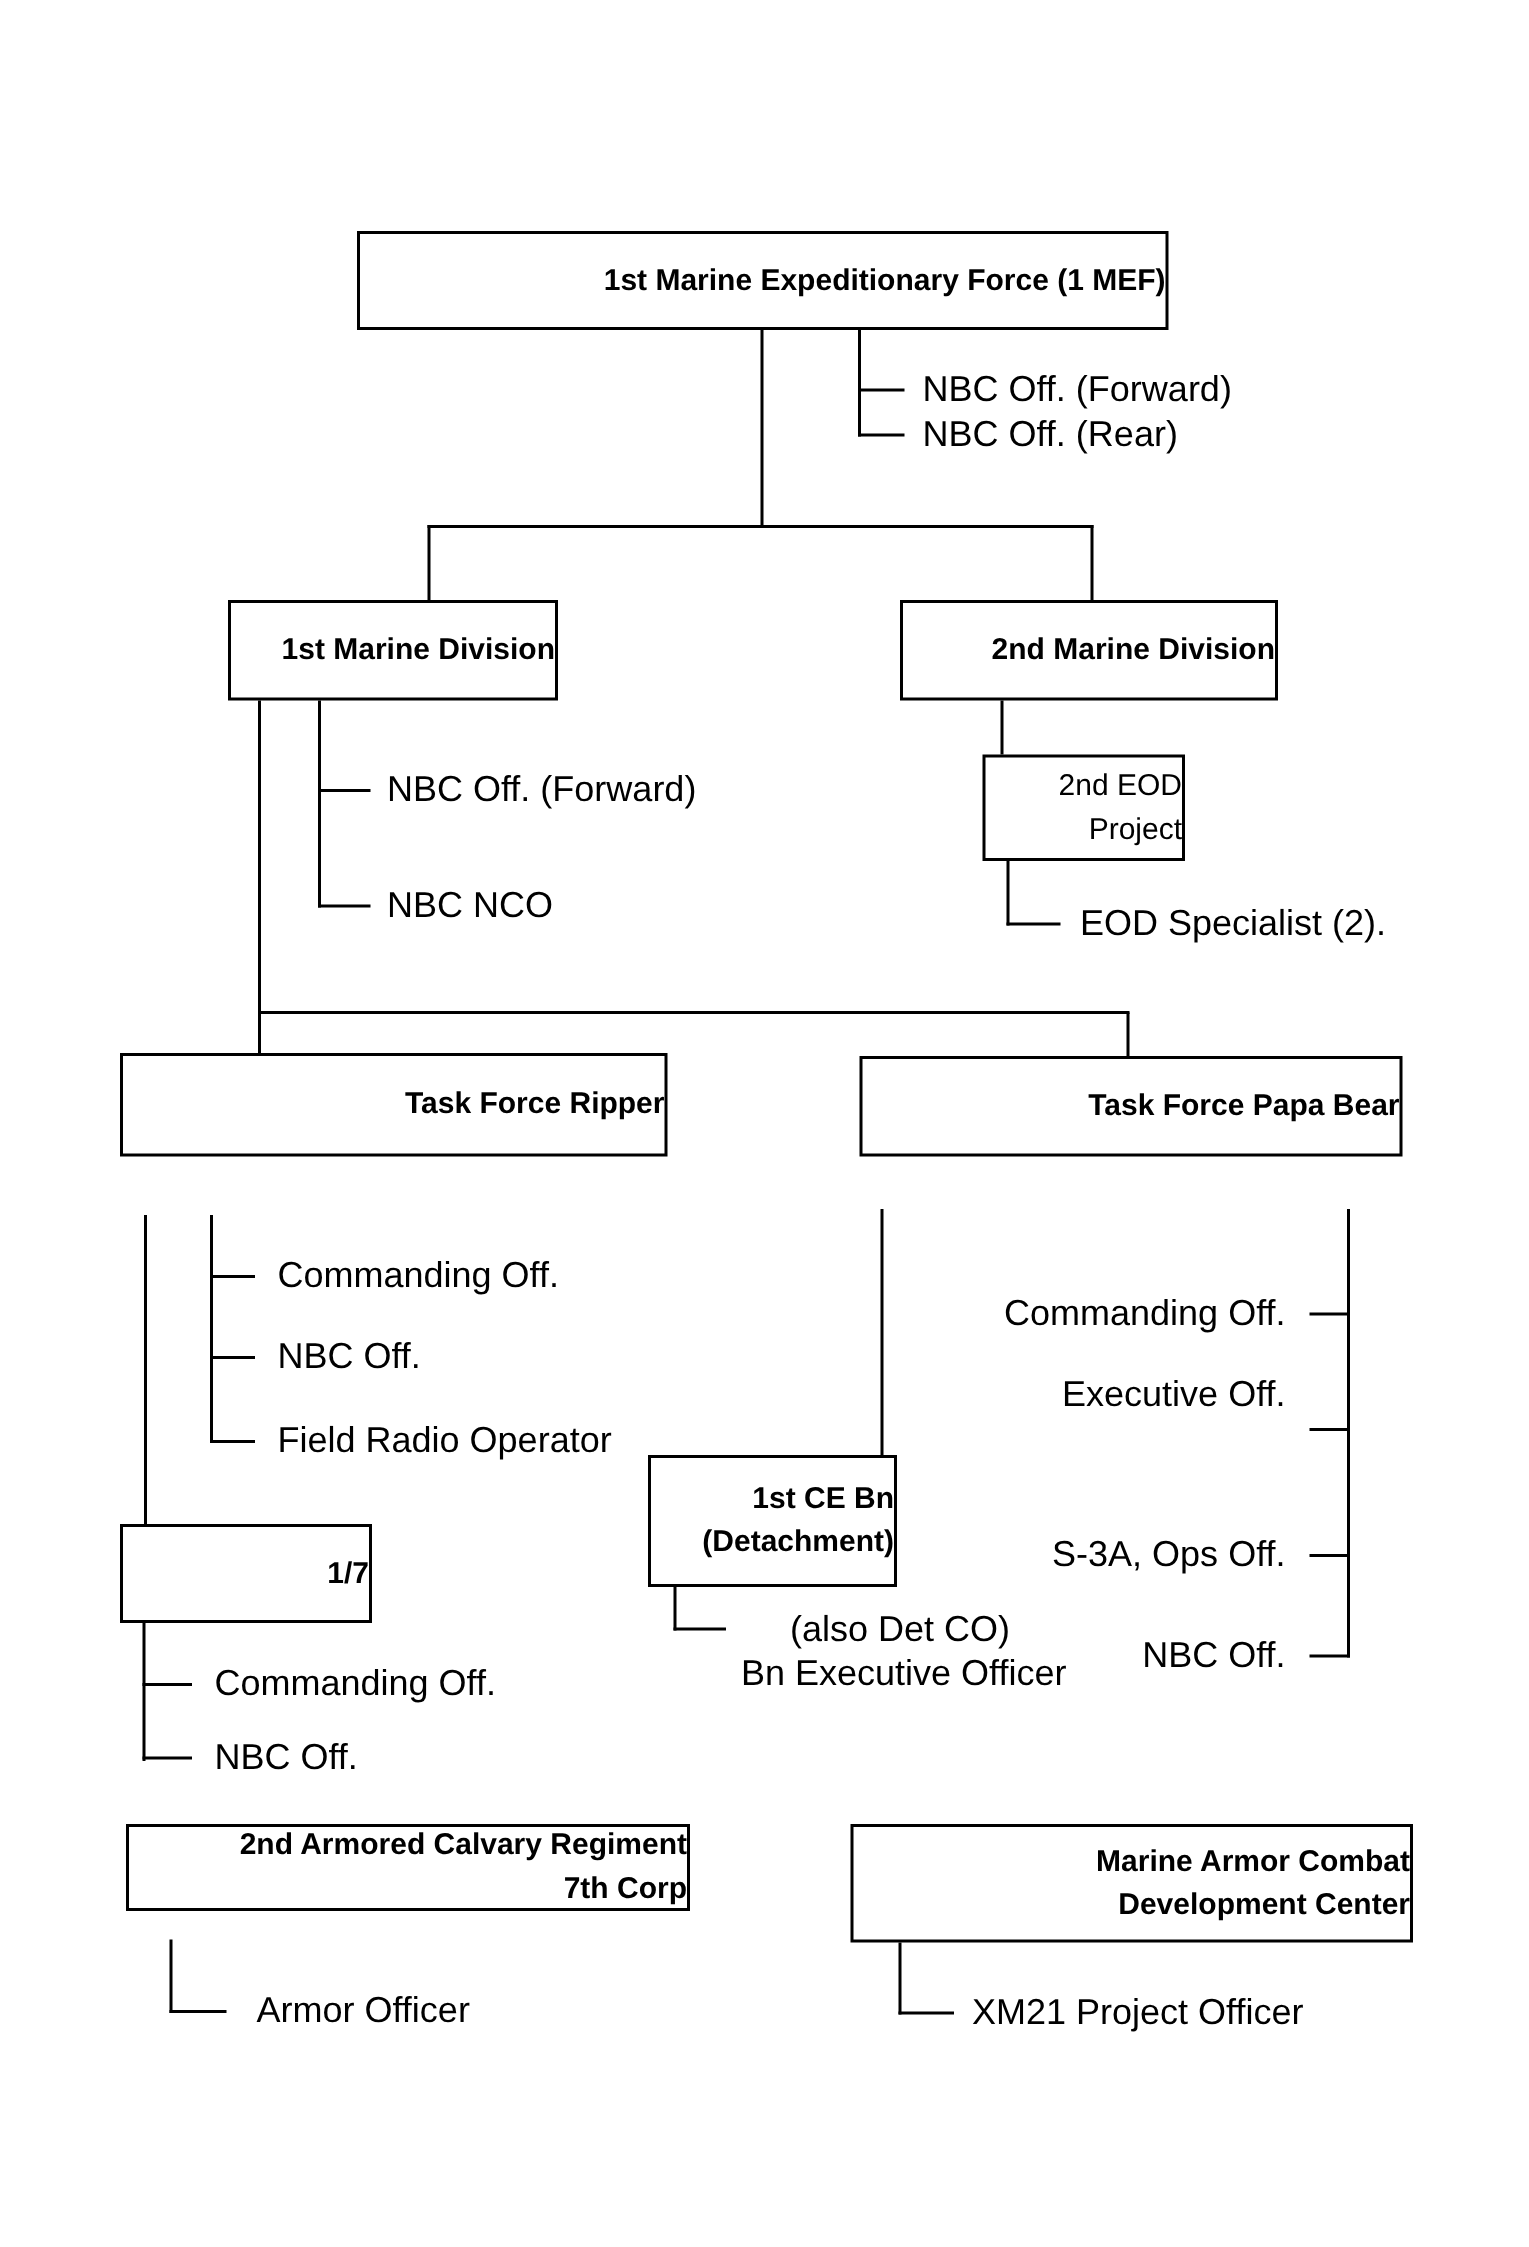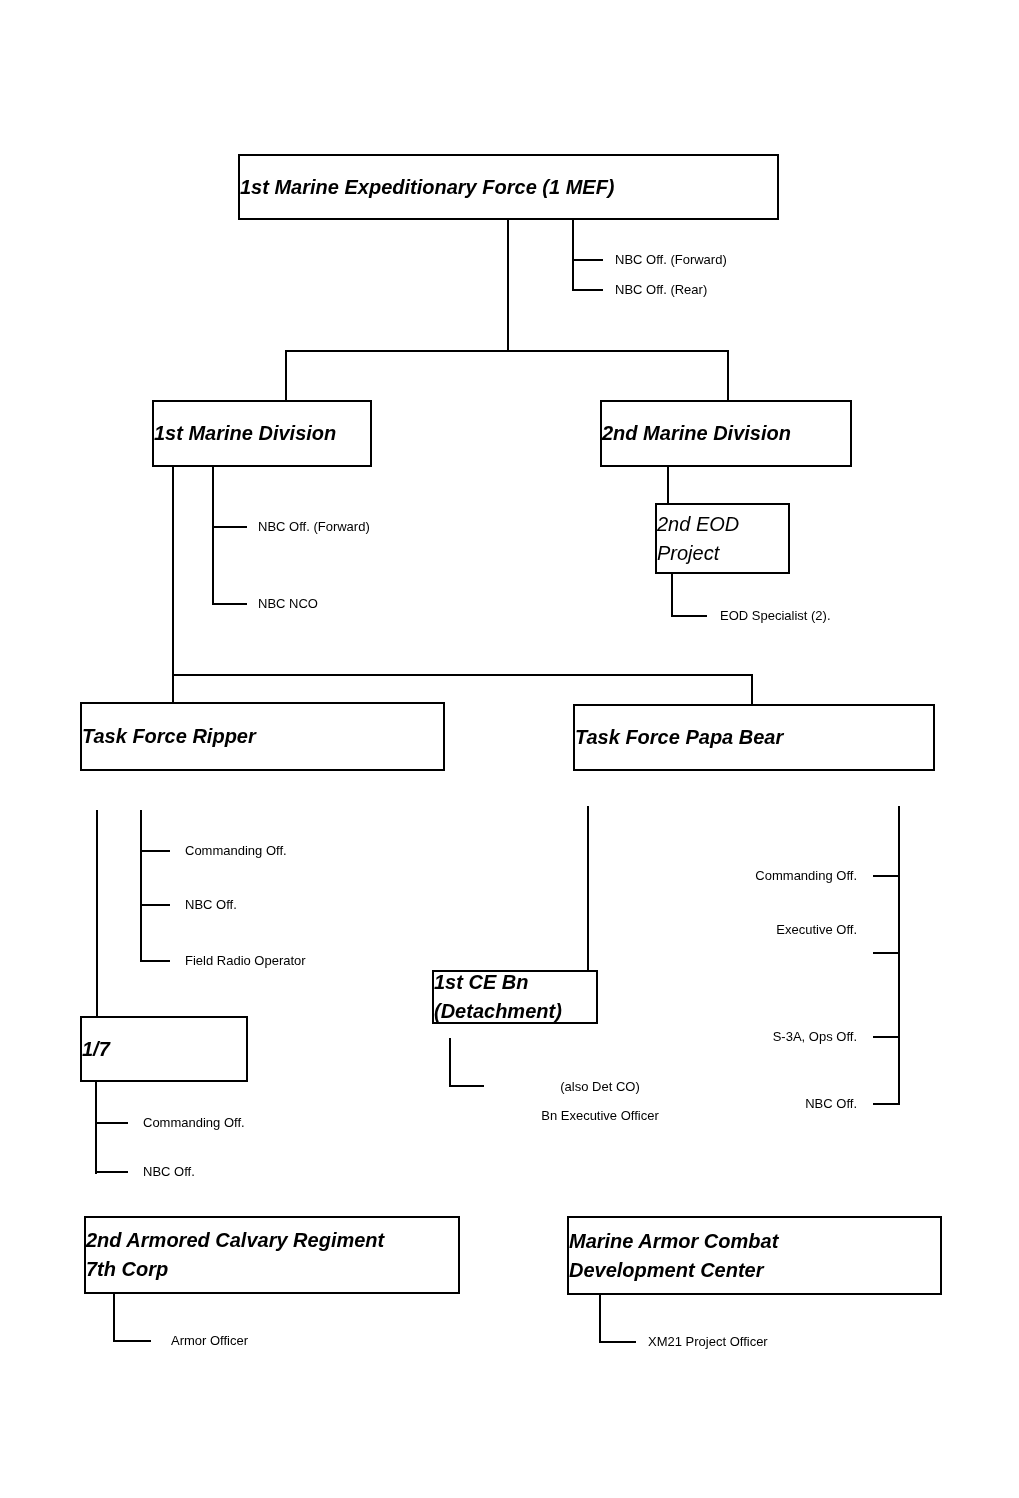--- a/index.html
+++ b/index.html
@@ -10,8 +10,8 @@
   .ln { position:absolute; background:#000000; }
   .box {
     position:absolute; box-sizing:border-box; border:2px solid #000000; background:#ffffff;
-    display:flex; flex-direction:column; align-items:flex-start; justify-content:center;
-    font-weight:bold; font-size:20px; text-align:center; line-height:29px; white-space:nowrap;font-style:italic;
+    display:flex; flex-direction:column; align-items:flex-end; justify-content:center;
+    font-weight:bold; font-size:20px; text-align:center; line-height:29px; white-space:nowrap;
   }
   .box.regular { font-weight:normal; }
   .staff {

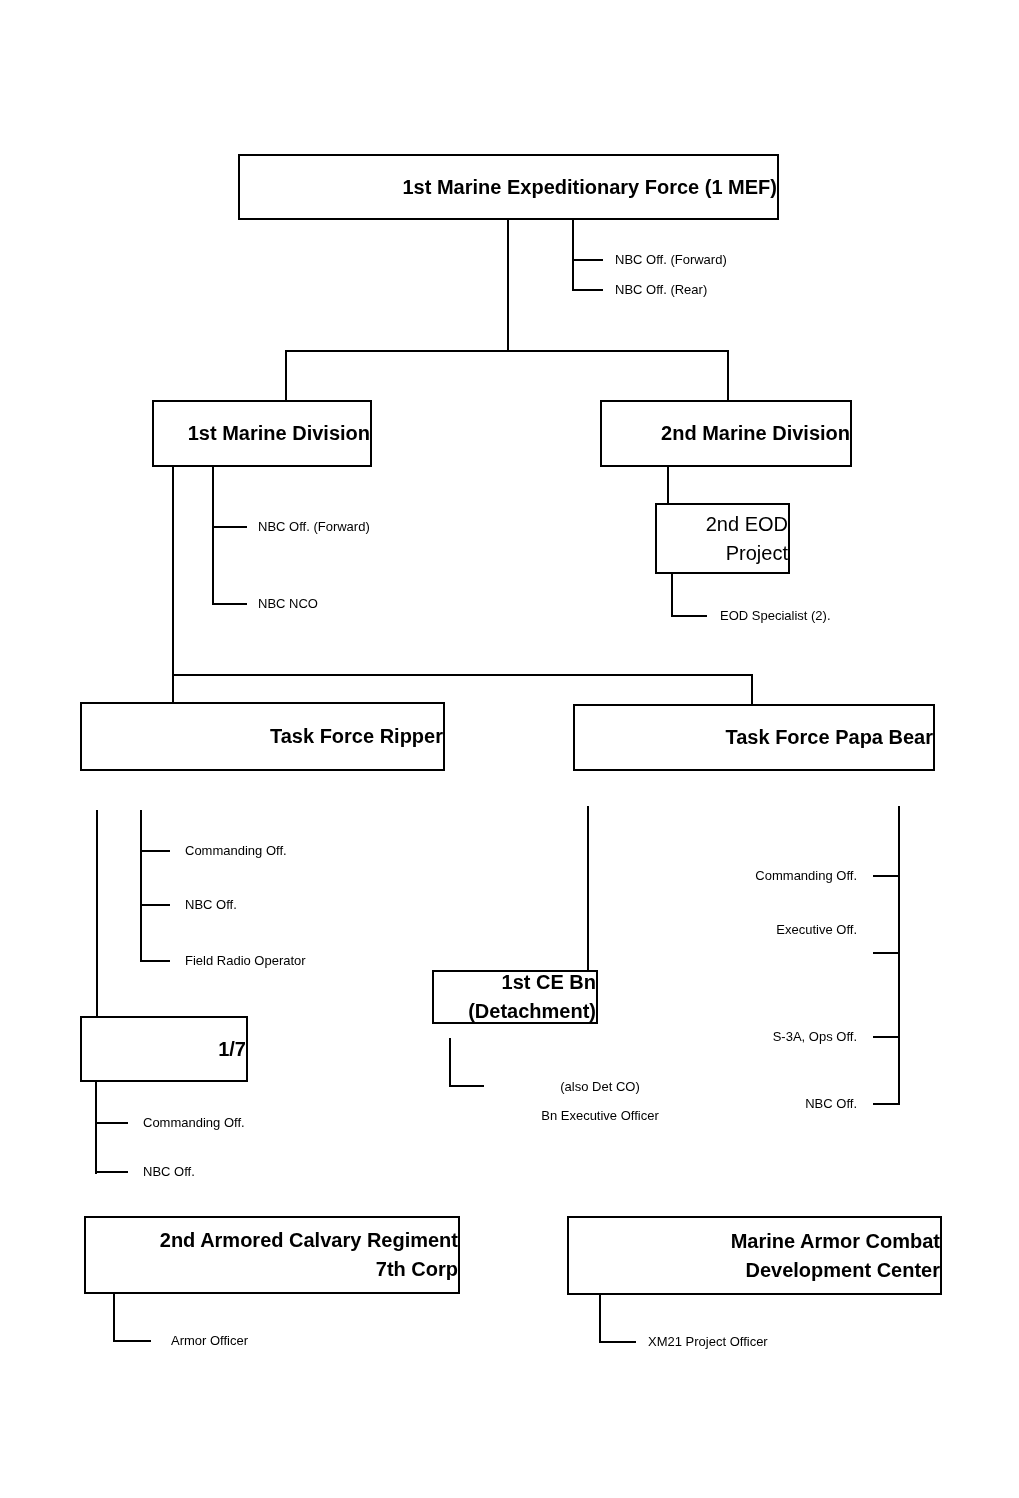--- a/index.html
+++ b/index.html
@@ -15,7 +15,7 @@
   }
   .box.regular { font-weight:normal; }
   .staff {
-    position:absolute; font-size:13px; line-height:22px; white-space:nowrap;
+    position:absolute; font-size:24px; line-height:22px; white-space:nowrap;
     transform:translateY(-50%);
   }
   .staff.right { text-align:right; }

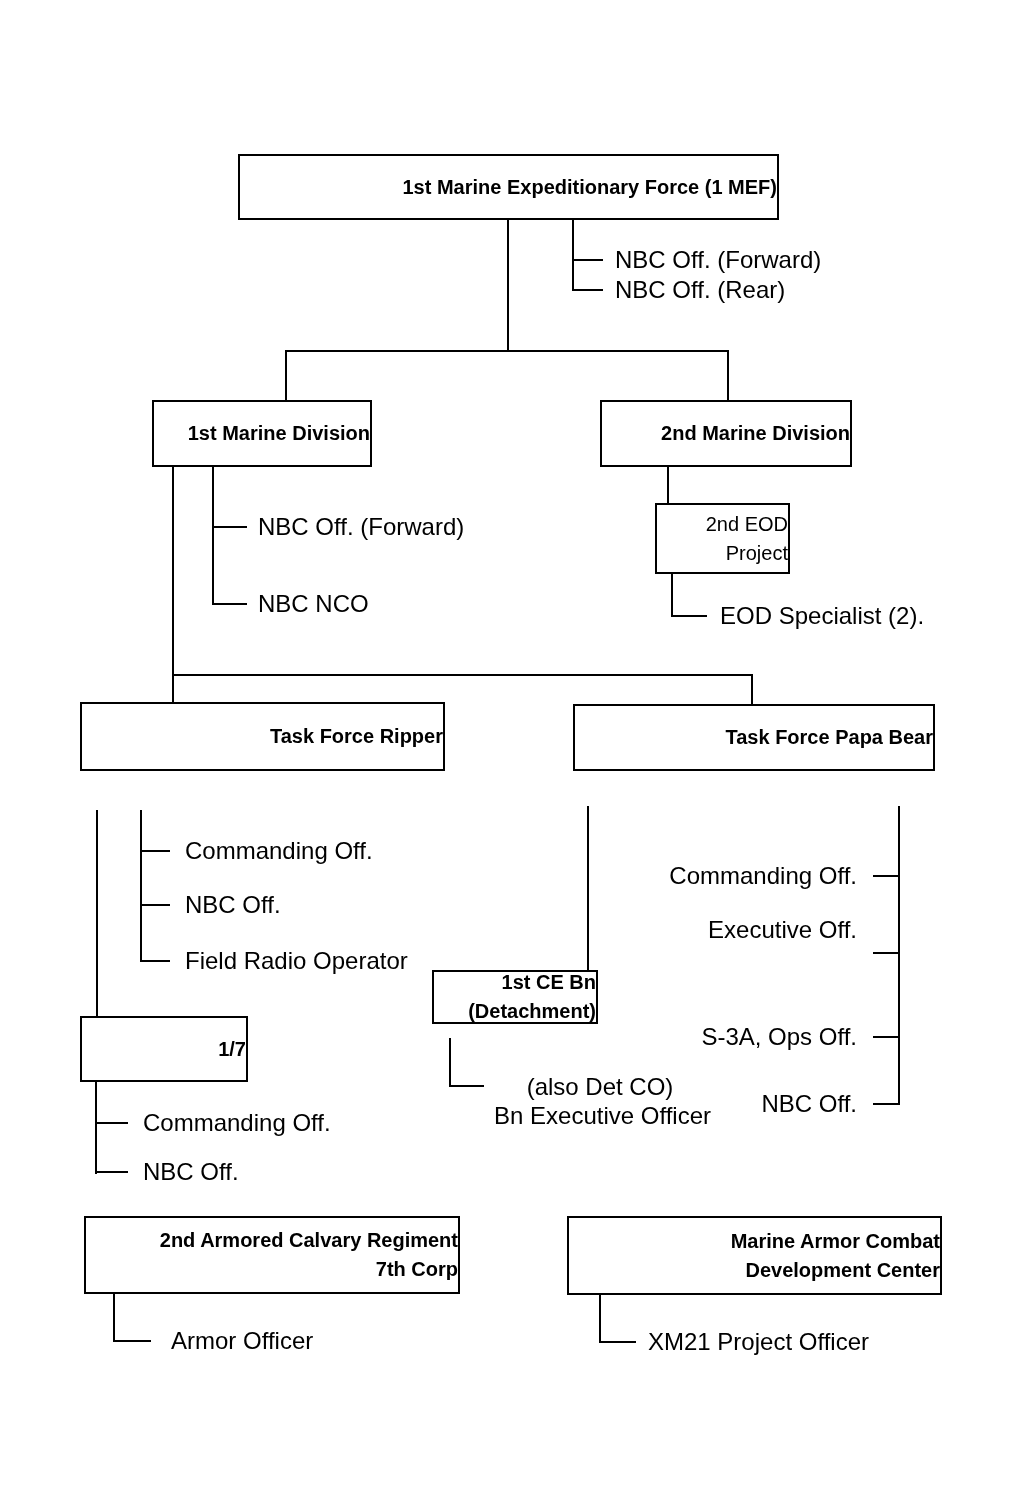--- a/index.html
+++ b/index.html
@@ -89,7 +89,7 @@
     <span>Task Force Papa Bear</span>
   </div>
 
-  <div class="box" style="left:432px;top:970px;width:166px;height:54px">
+  <div class="box" style="left:432px;top:970px;width:166px;height:88px">
     <span>1st CE Bn</span>
     <span>(Detachment)</span>
   </div>

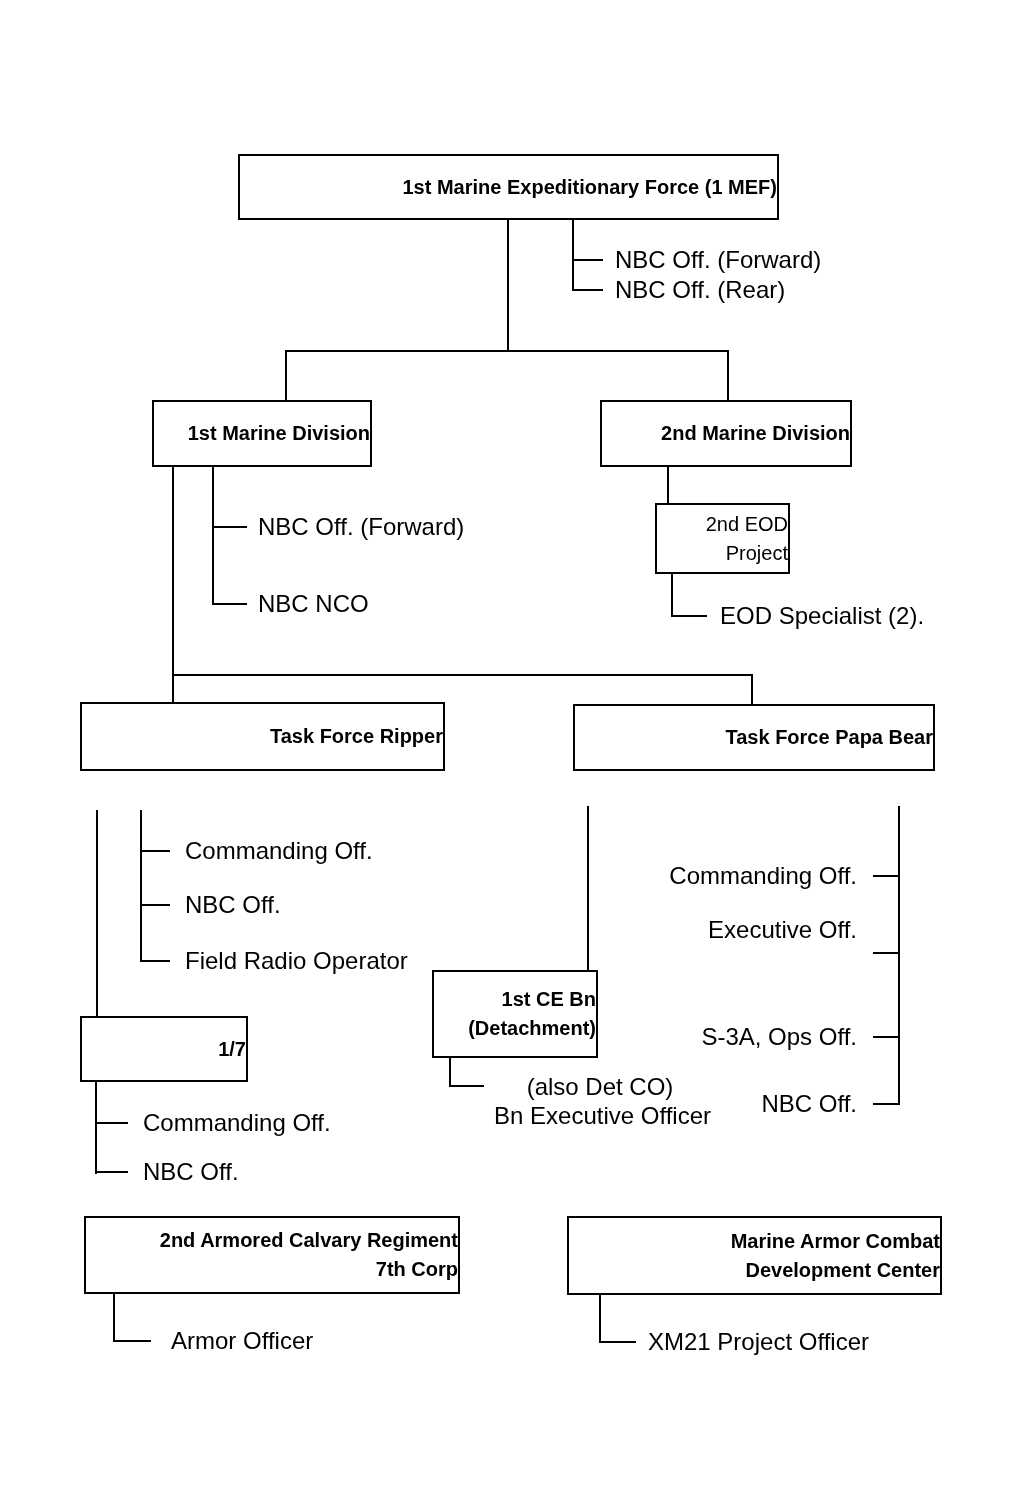--- a/index.html
+++ b/index.html
@@ -98,7 +98,7 @@
     <span>1/7</span>
   </div>
 
-  <div class="box" style="left:84px;top:1216px;width:376px;height:78px">
+  <div class="box" style="left:84px;top:1216px;width:376px;height:58px">
     <span>2nd Armored Calvary Regiment</span>
     <span>7th Corp</span>
   </div>

